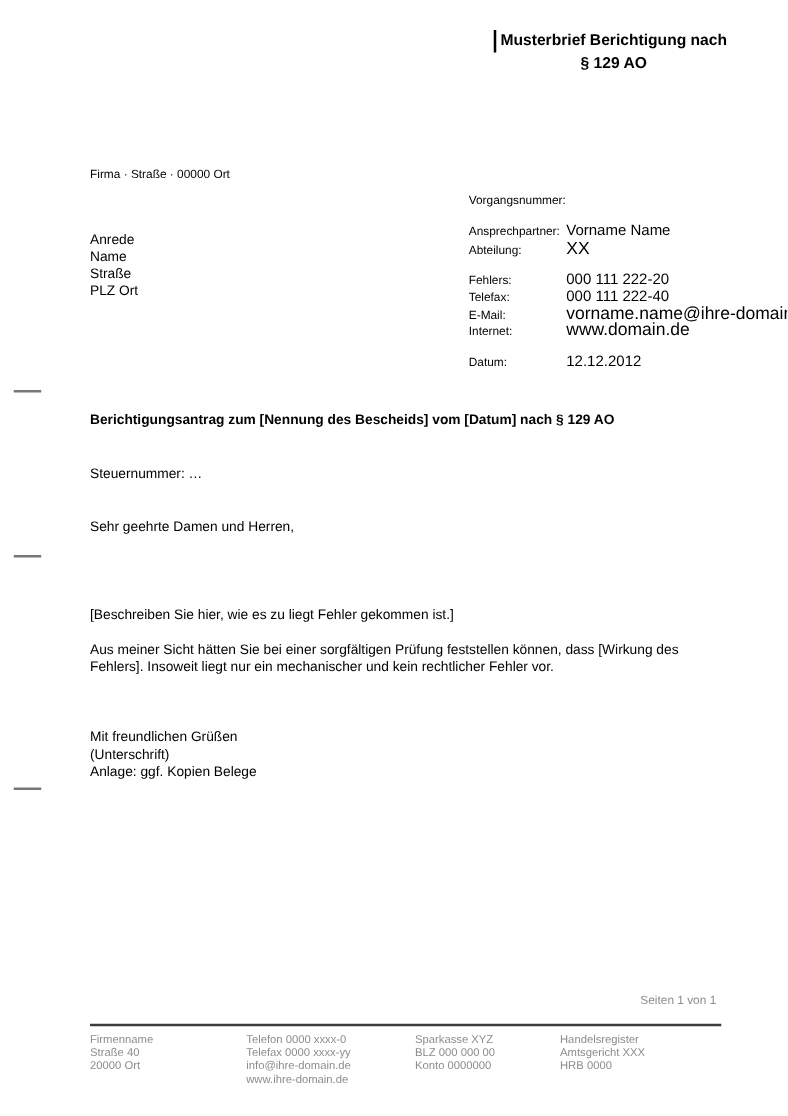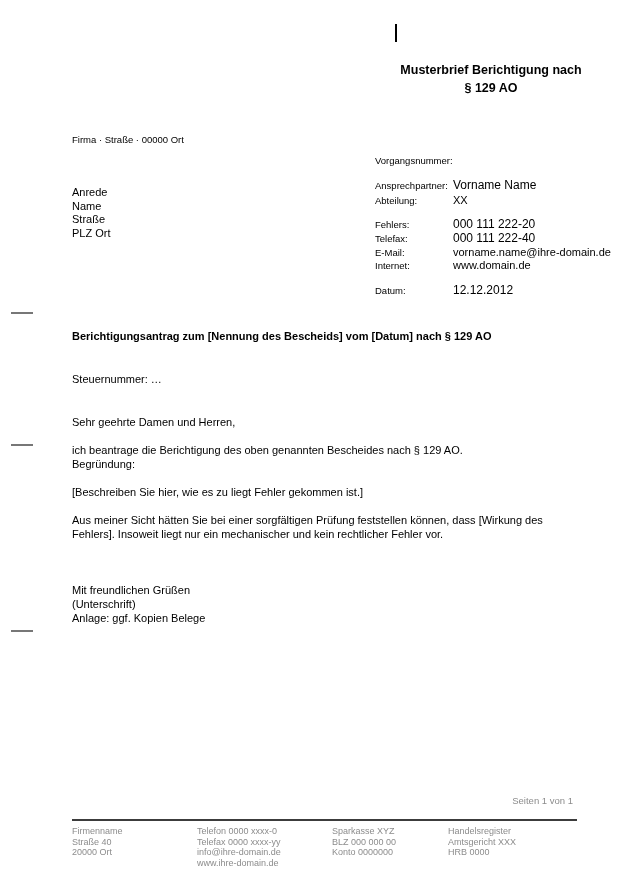--- a/index.html
+++ b/index.html
@@ -27,7 +27,6 @@
     font-size: 12.5px;
     font-weight: bold;
     line-height: 17.5px;
-    margin-top: 38px;
   }
   .text-cursor {
     position: absolute;

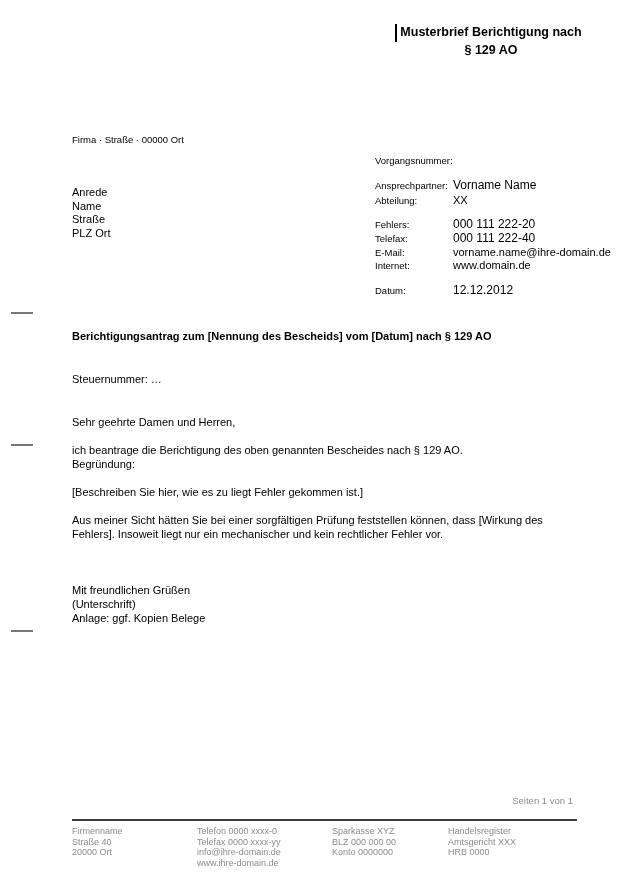--- a/index.html
+++ b/index.html
@@ -59,7 +59,7 @@
   }
   .irow { position: absolute; left: 0; white-space: nowrap; }
   .irow .lbl { display: inline-block; width: 78px; font-size: 9.5px; }
-  .irow .val { font-size: 11px; }
+  .irow .val { font-size: 14px; }
   .irow .val.big { font-size: 12px; }
   .r0 { top: 6px; text-decoration: underline; }
   .r1 { top: 31px; }

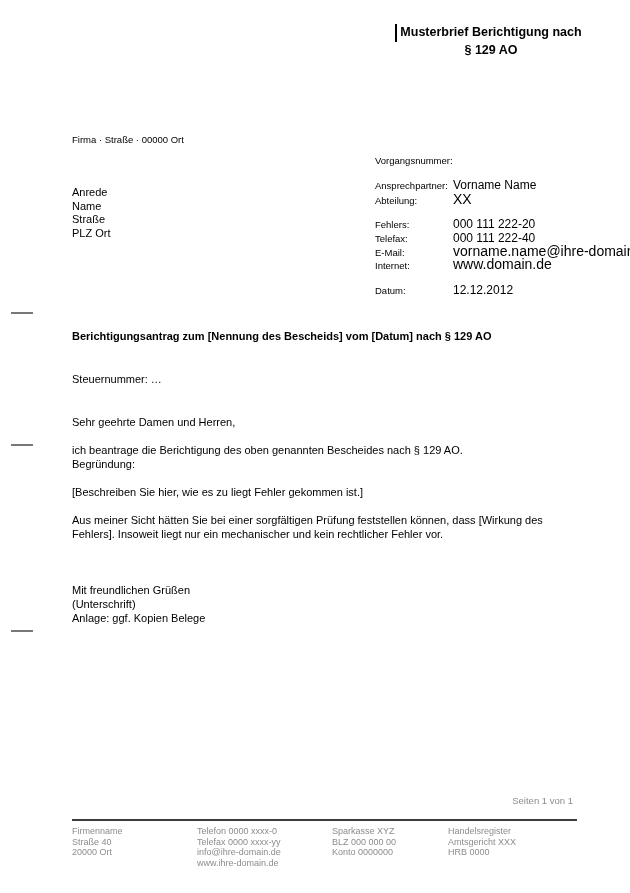--- a/index.html
+++ b/index.html
@@ -184,8 +184,6 @@
 
   <div class="para pre p0">Steuernummer: …</div>
   <div class="para pre p1">Sehr geehrte Damen und Herren,</div>
-  <div class="para pre p2">ich beantrage die Berichtigung des oben genannten Bescheides nach § 129 AO.
-Begründung:</div>
   <div class="para pre p3">[Beschreiben Sie hier, wie es zu liegt Fehler gekommen ist.]</div>
   <div class="para pre p4">Aus meiner Sicht hätten Sie bei einer sorgfältigen Prüfung feststellen können, dass [Wirkung des
 Fehlers]. Insoweit liegt nur ein mechanischer und kein rechtlicher Fehler vor.</div>

